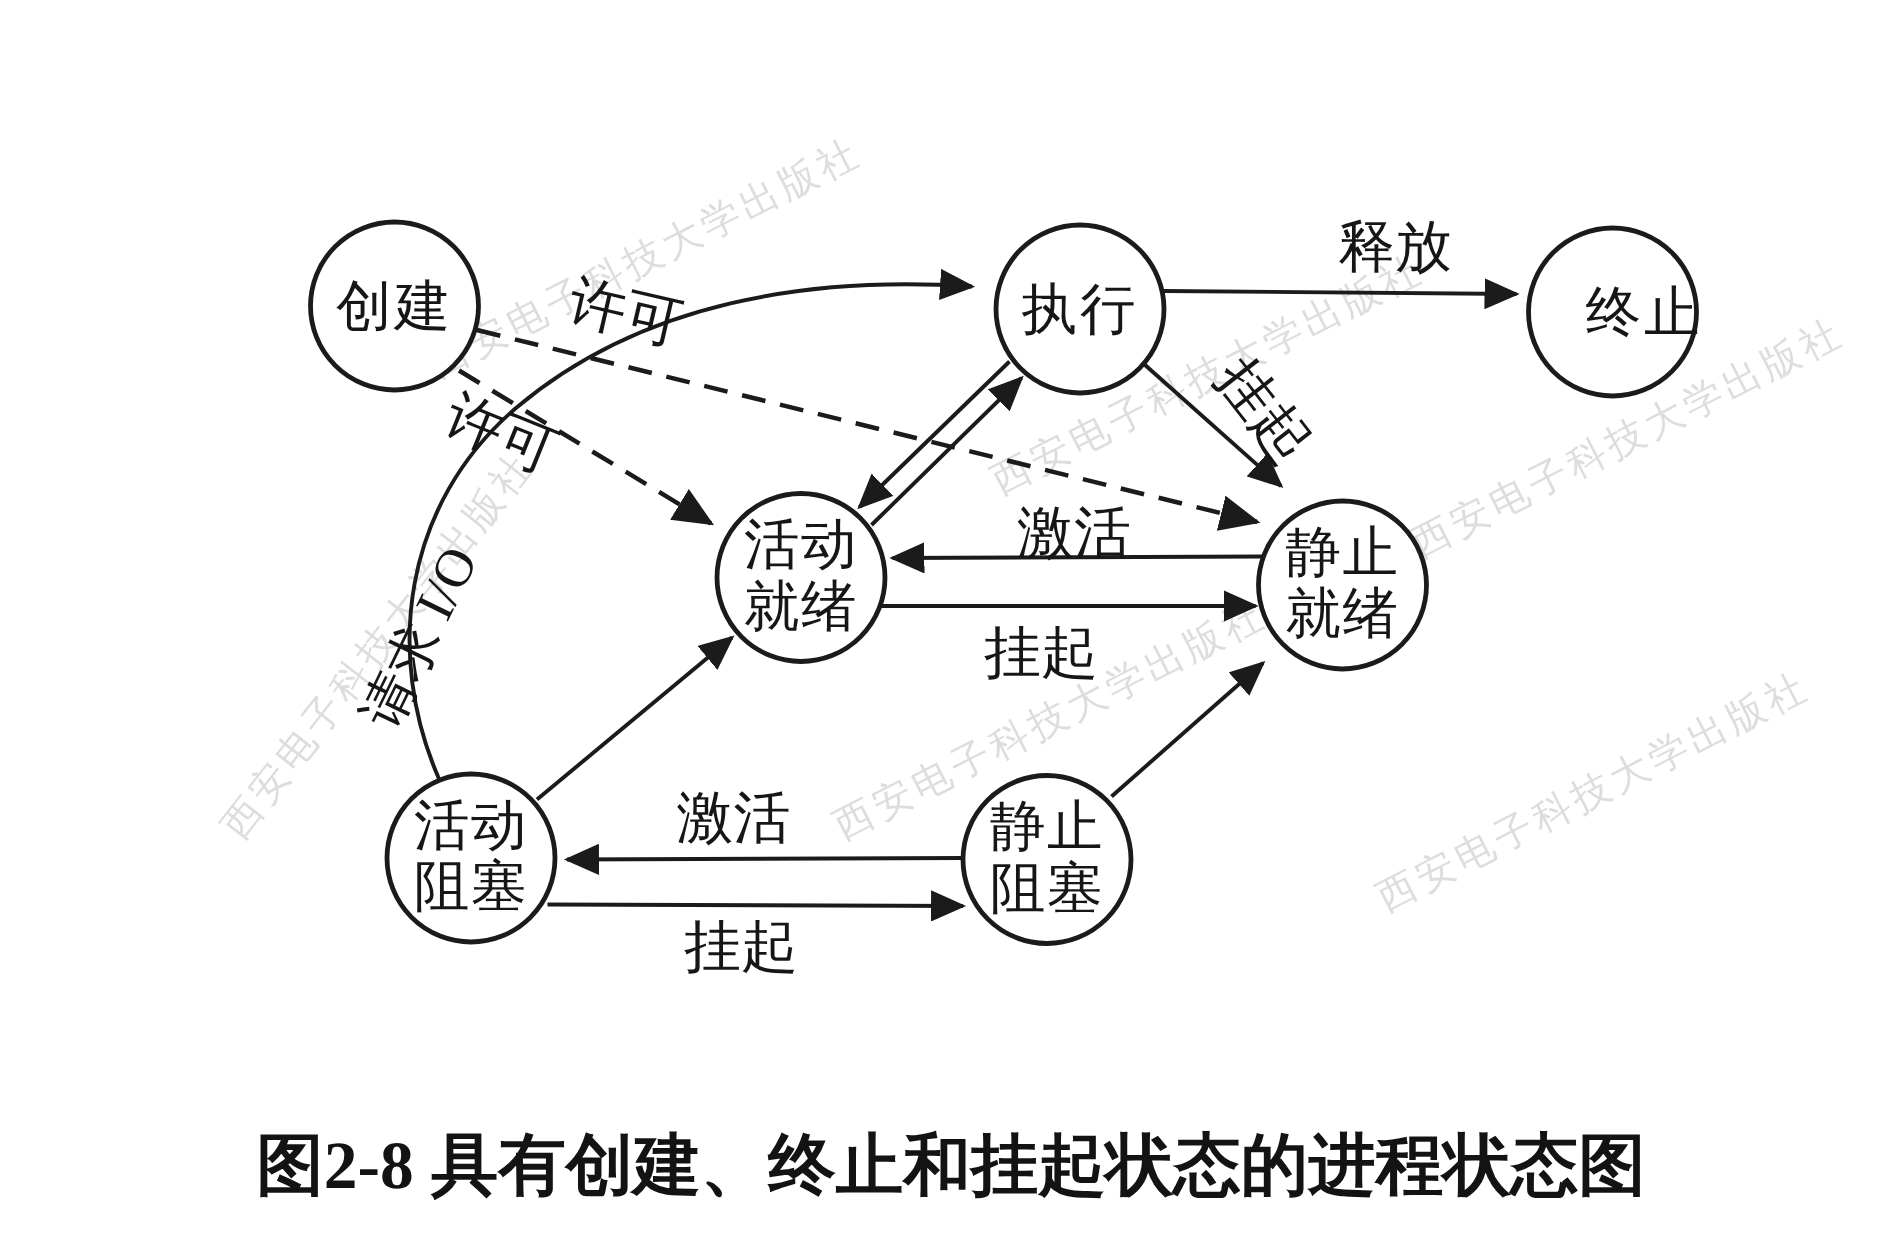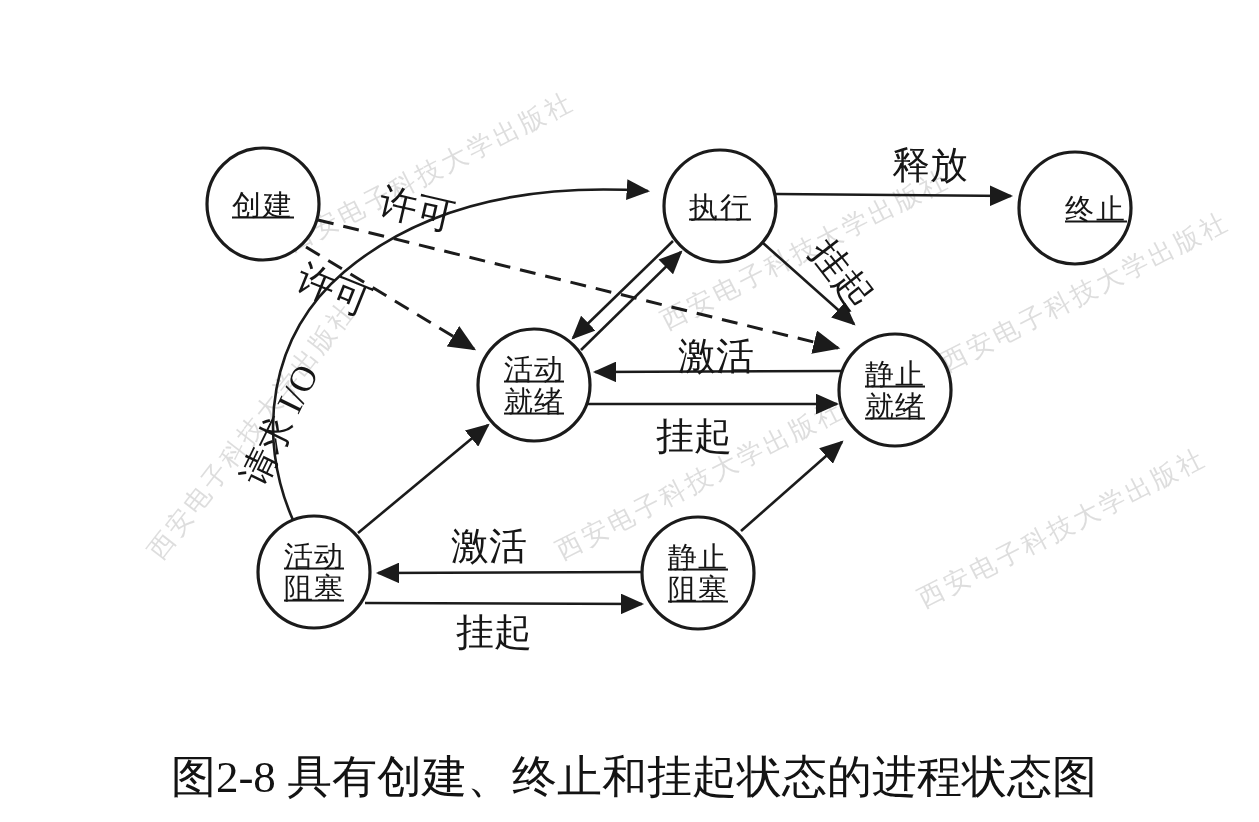--- a/index.html
+++ b/index.html
@@ -22,7 +22,7 @@
     line-height: 1.0;
     text-align: center;
   }
-  .node-lbl { font-size: 29px; letter-spacing: 2px; text-decoration: underline; }
+  .node-lbl { font-size: 37px; letter-spacing: 2px; }
   .node-lbl .ln { display: block; line-height: 1.12; letter-spacing: 1px; }
   .rot { transform-origin: center center; }
   .caption {

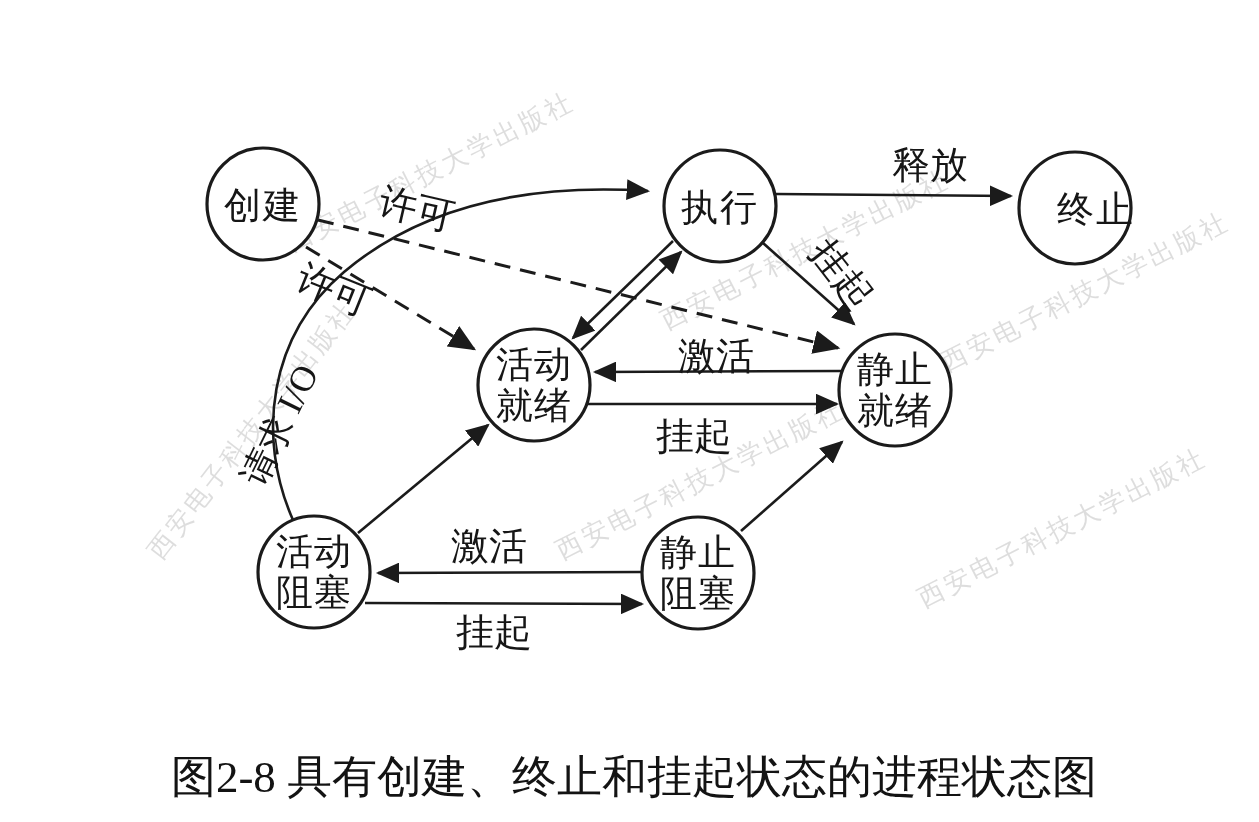--- a/index.html
+++ b/index.html
@@ -138,7 +138,7 @@
   <div class="lbl" style="left:494px; top:632px;">挂起</div>
   <div class="lbl rot" style="left:280px; top:425px; font-size:36px; transform: translate(-50%,-50%) rotate(-64deg);">请求 I/O</div>
 
-  <div class="caption" style="left:634px; top:777px;">图2-8  具有创建、终止和挂起状态的进程状态图</div>
+  <div class="caption" style="left:634px; top:777px;font-weight:bold;">图2-8  具有创建、终止和挂起状态的进程状态图</div>
 
 </div>
 

